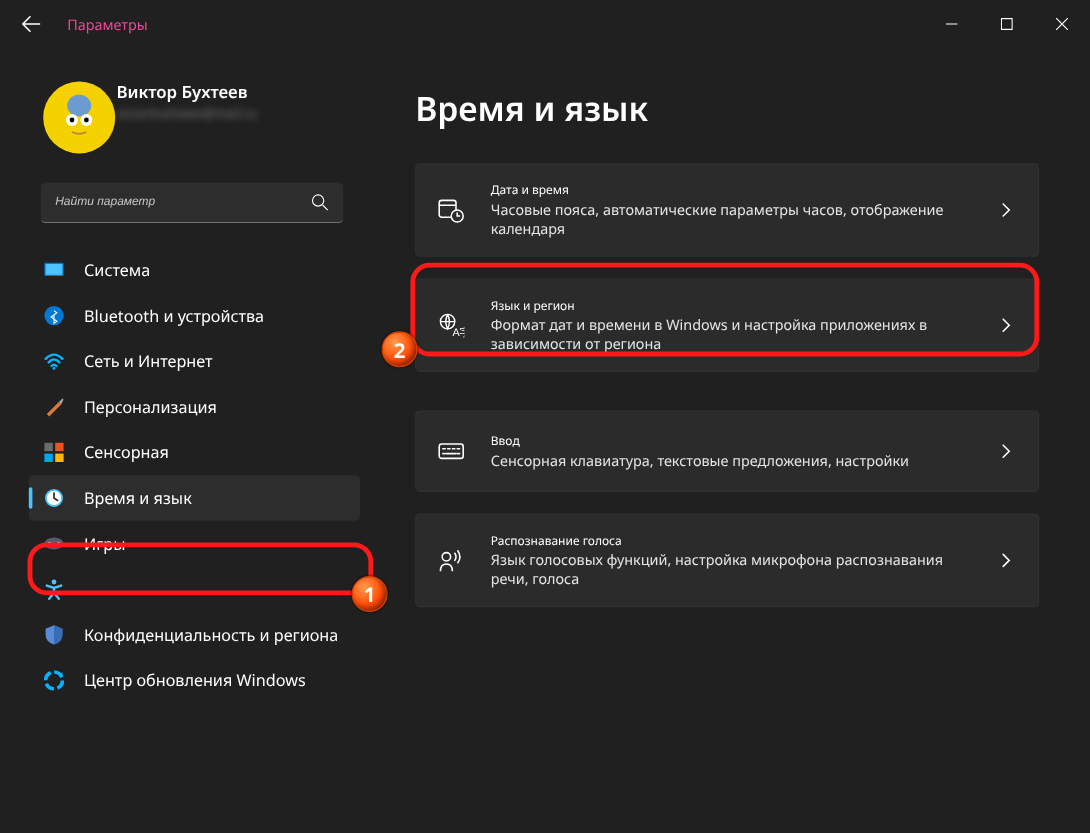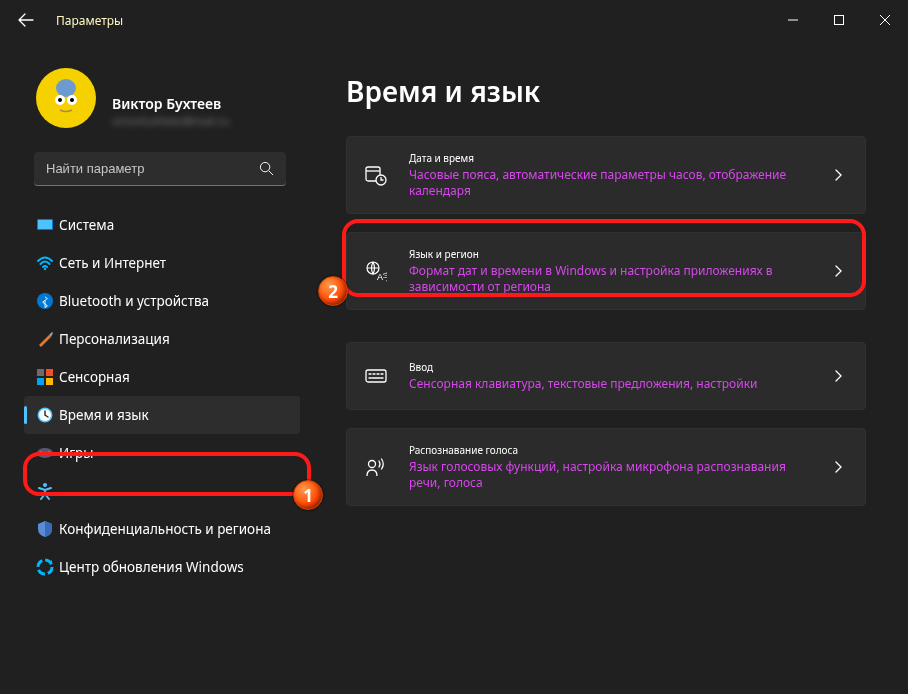--- a/index.html
+++ b/index.html
@@ -17,7 +17,7 @@
     padding-left: 18px;
   }
   .back-arrow { width: 16px; height: 16px; color: #fff; margin-right: 22px; }
-  .titlebar-title { font-size: 12px; color: #fef9c3; }
+  .titlebar-title { font-size: 12px; color: #ec4899; }
   .win-controls { margin-left: auto; display: flex; }
   .win-btn { width: 46px; height: 40px; display: flex; align-items: center; justify-content: center; }
   .win-btn svg { width: 10px; height: 10px; stroke: #fff; stroke-width: 1; fill: none; }

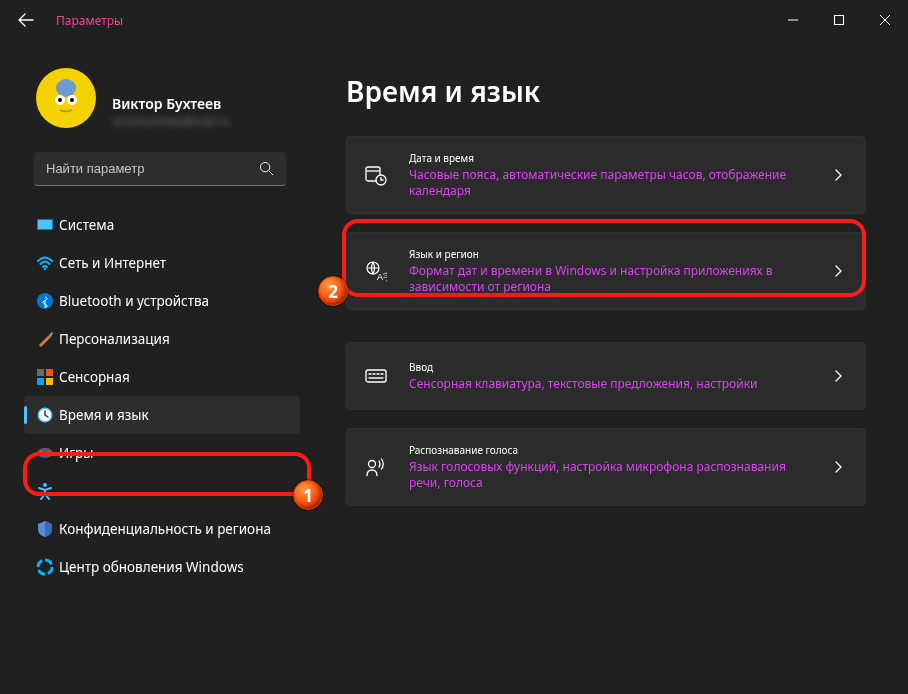--- a/index.html
+++ b/index.html
@@ -23,7 +23,7 @@
   .win-btn svg { width: 10px; height: 10px; stroke: #fff; stroke-width: 1; fill: none; }
   .container { display: flex; height: calc(100% - 40px); }
   .sidebar { width: 310px; padding: 0 10px 0 10px; }
-  .user-block { display: flex; align-items: flex-end; padding: 28px 6px 24px 26px; gap: 16px; }
+  .user-block { display: flex; align-items: flex-start; padding: 28px 6px 24px 26px; gap: 1px; }
   .avatar {
     width: 60px; height: 60px; border-radius: 50%;
     background: #f6d100;

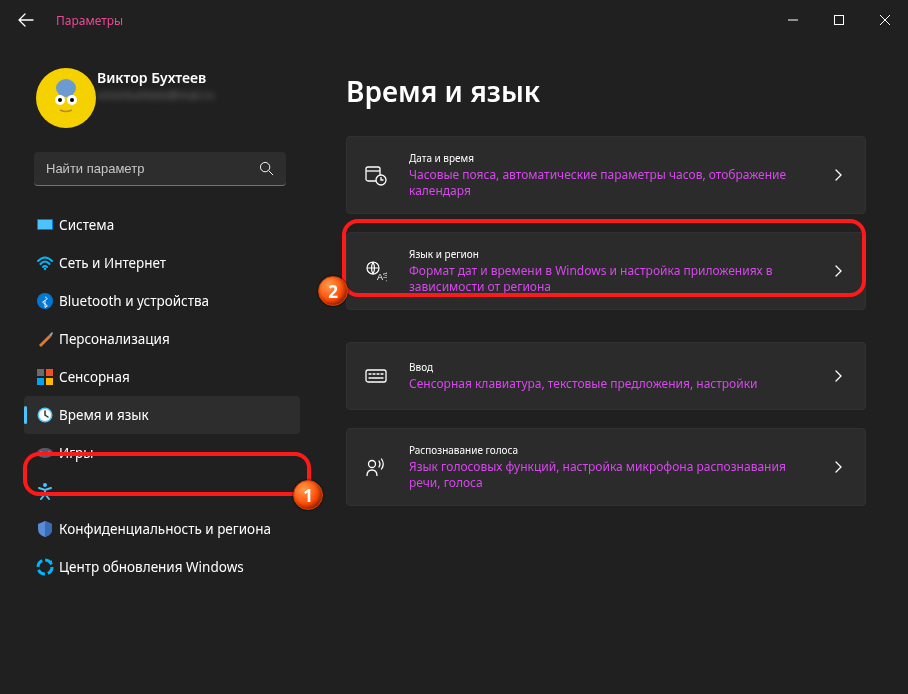--- a/index.html
+++ b/index.html
@@ -40,7 +40,7 @@
   }
   .search input {
     flex: 1; background: transparent; border: none; outline: none;
-    color: #fef9c3; font-size: 13px;
+    color: #fef9c3; font-size: 10px; font-style: italic;
   }
   .search input::placeholder { color: #c6c6c6; }
   .search-icon { width: 15px; height: 15px; }

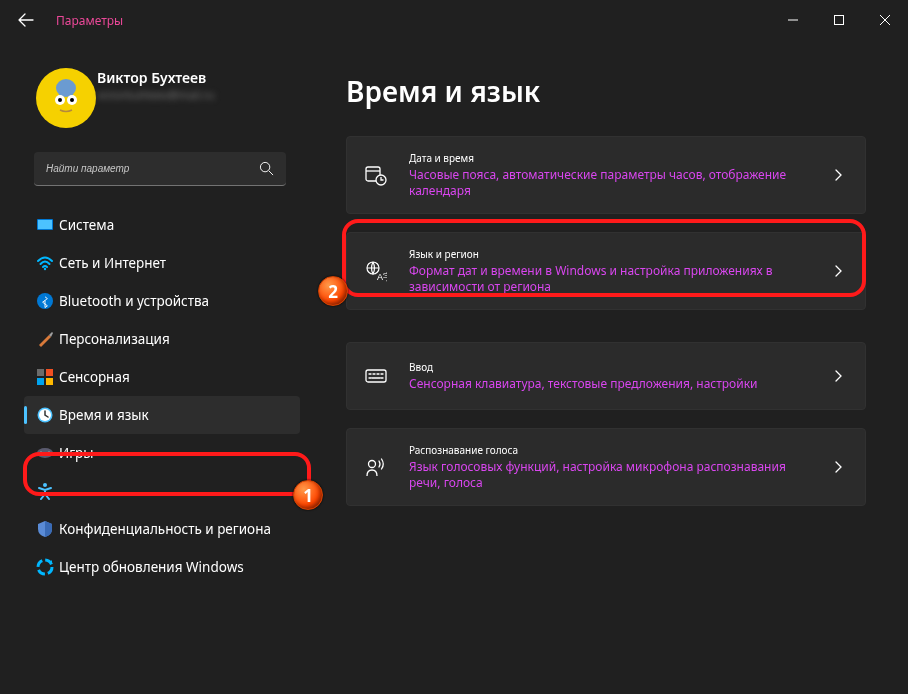--- a/index.html
+++ b/index.html
@@ -70,7 +70,7 @@
   .card-icon { width: 22px; height: 22px; flex-shrink: 0; color: #fff; }
   .card-text { flex: 1; }
   .card-title { font-size: 10px; }
-  .card-desc { font-size: 12px; color: #d946ef; margin-top: 2px; line-height: 16px; }
+  .card-desc { font-size: 12px; color: #e5e5e5; margin-top: 2px; line-height: 16px; }
   .chevron { width: 14px; height: 14px; flex-shrink: 0; }
   .highlight-red {
     position: absolute; border: 4px solid #ff1a1a; border-radius: 16px;

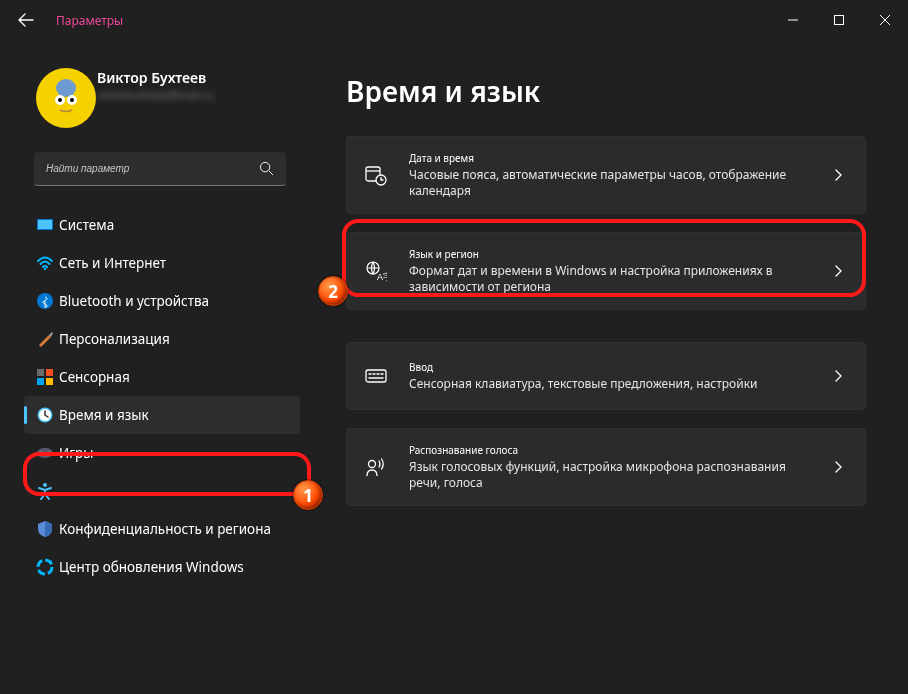--- a/index.html
+++ b/index.html
@@ -47,7 +47,7 @@
   .nav { display: flex; flex-direction: column; gap: 0px; padding-left: 14px; padding-right: 0px; }
   .nav-item {
     height: 38px; display: flex; align-items: center;
-    gap: 5px; padding-left: 12px; border-radius: 4px;
+    gap: 16px; padding-left: 12px; border-radius: 4px;
     font-size: 13.5px; cursor: pointer;
     position: relative;
   }

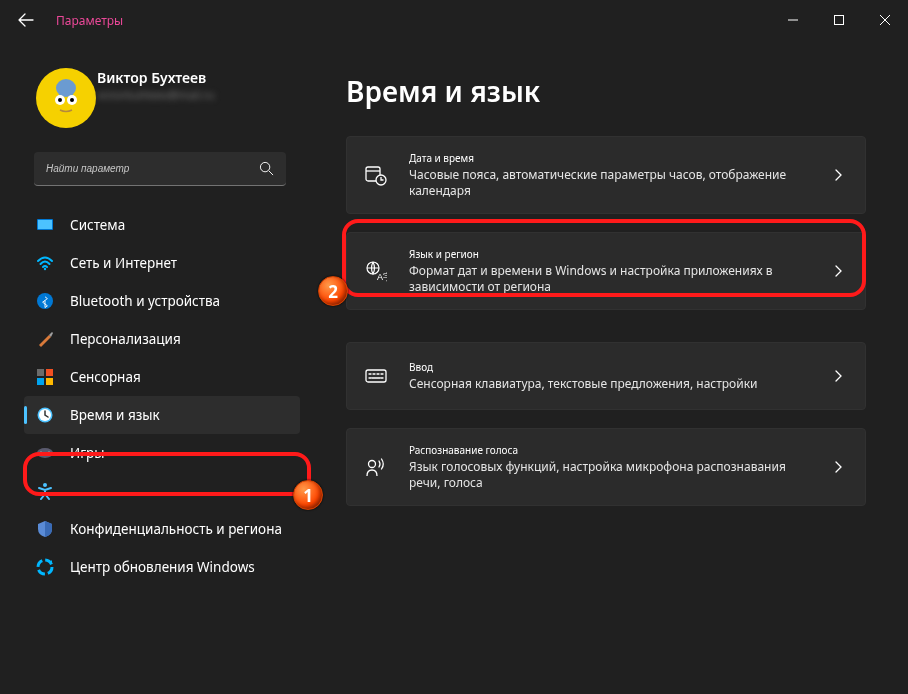--- a/index.html
+++ b/index.html
@@ -151,20 +151,20 @@
       <div class="nav-item">
         <span class="nav-icon">
             <svg viewBox="0 0 18 18">
+              <circle cx="9" cy="9" r="8" fill="#0078d4"></circle>
+              <path d="M9 3 v12 l4-3-8-6 8-6-4-3" transform="translate(0,3) scale(0.6)" transform-origin="9 9" stroke="#fff" fill="none" stroke-width="1.5"></path>
+            </svg>
+          </span>
+        <span>Bluetooth и устройства</span>
+      </div>
+      <div class="nav-item">
+        <span class="nav-icon">
+            <svg viewBox="0 0 18 18">
               <path d="M2 7 Q9 0 16 7 M4.5 10 Q9 5 13.5 10 M7 13 Q9 11 11 13" stroke="#00b7ff" fill="none" stroke-width="2" stroke-linecap="round"></path>
               <circle cx="9" cy="15" r="1.2" fill="#00b7ff"></circle>
             </svg>
           </span>
         <span>Сеть и Интернет</span>
-      </div>
-      <div class="nav-item">
-        <span class="nav-icon">
-            <svg viewBox="0 0 18 18">
-              <circle cx="9" cy="9" r="8" fill="#0078d4"></circle>
-              <path d="M9 3 v12 l4-3-8-6 8-6-4-3" transform="translate(0,3) scale(0.6)" transform-origin="9 9" stroke="#fff" fill="none" stroke-width="1.5"></path>
-            </svg>
-          </span>
-        <span>Bluetooth и устройства</span>
       </div>
       <div class="nav-item">
         <span class="nav-icon">

